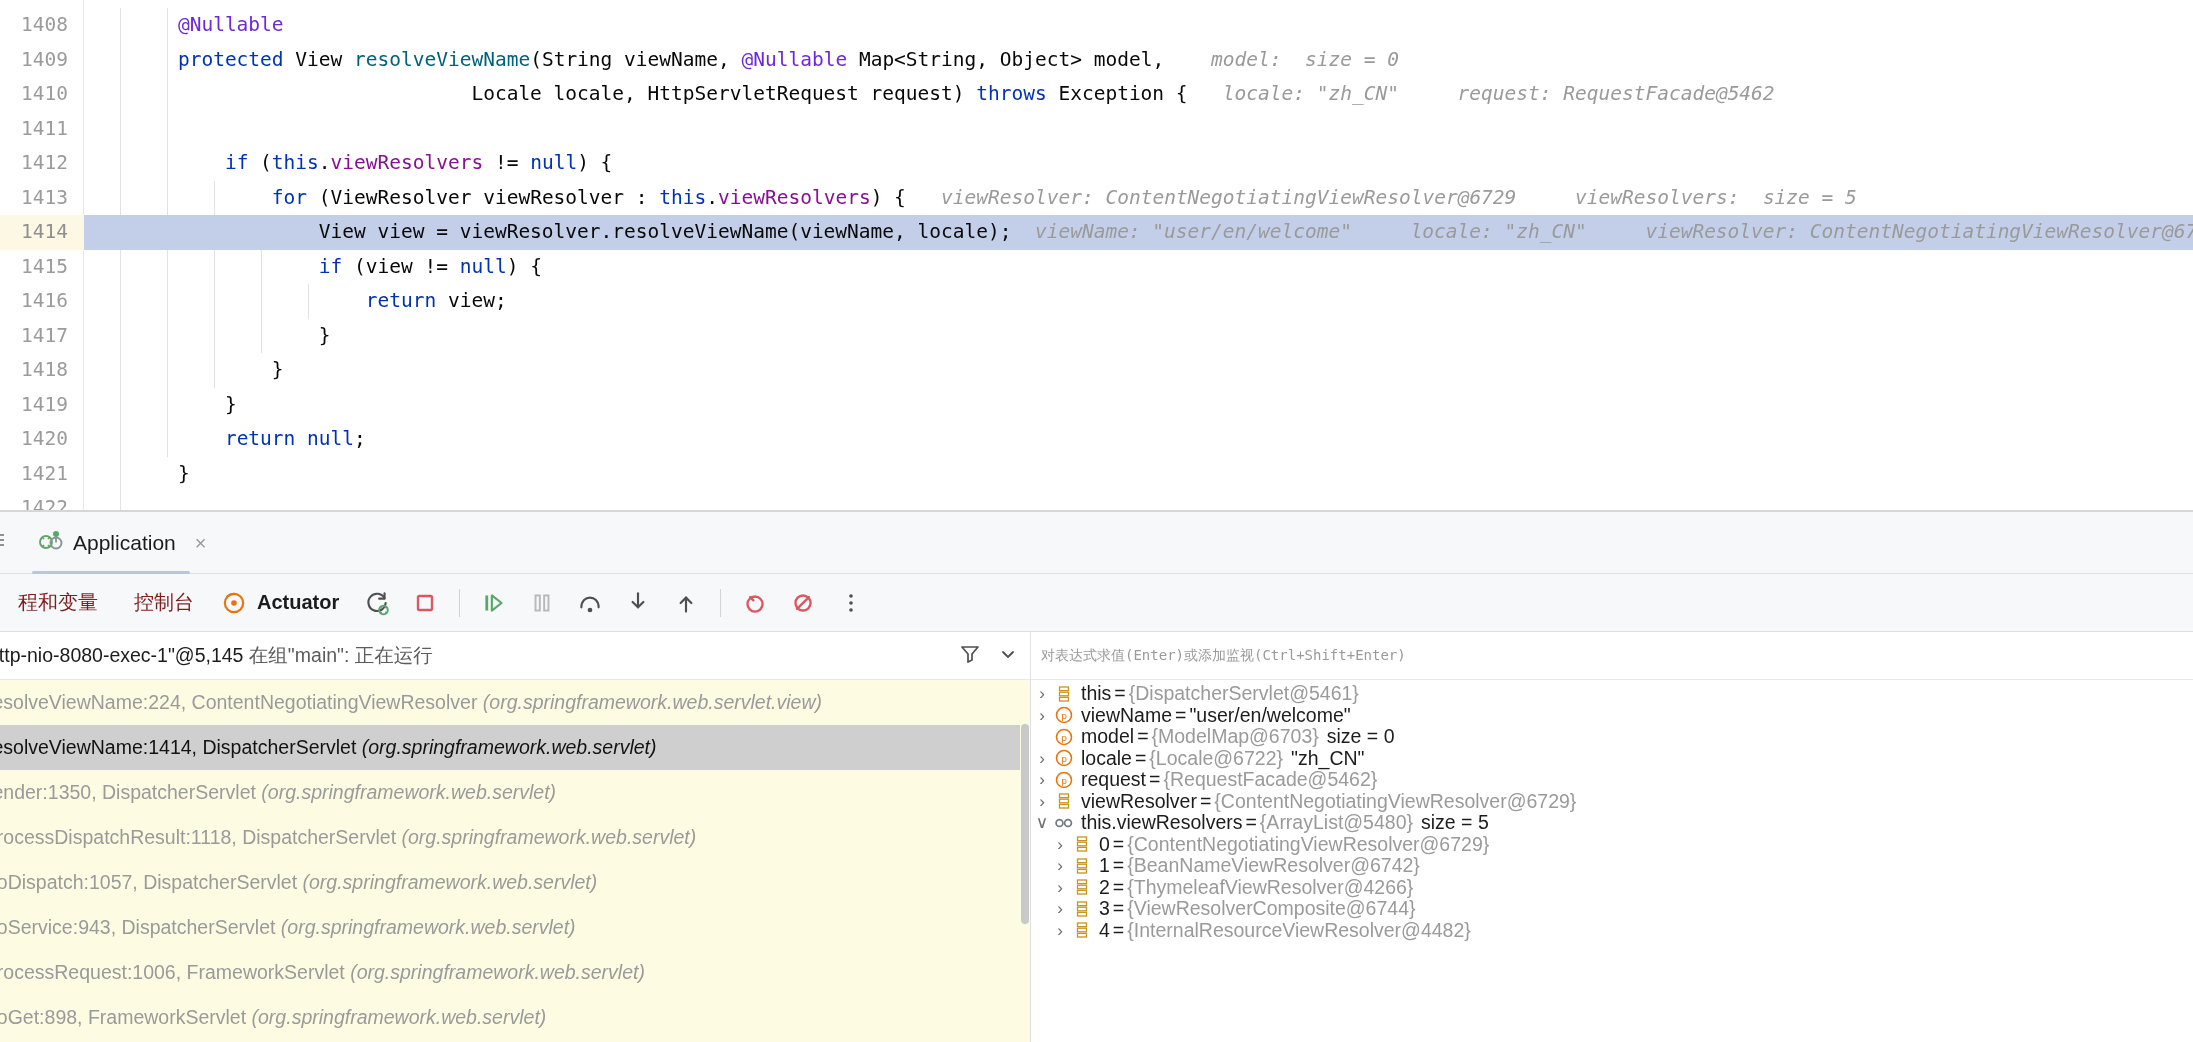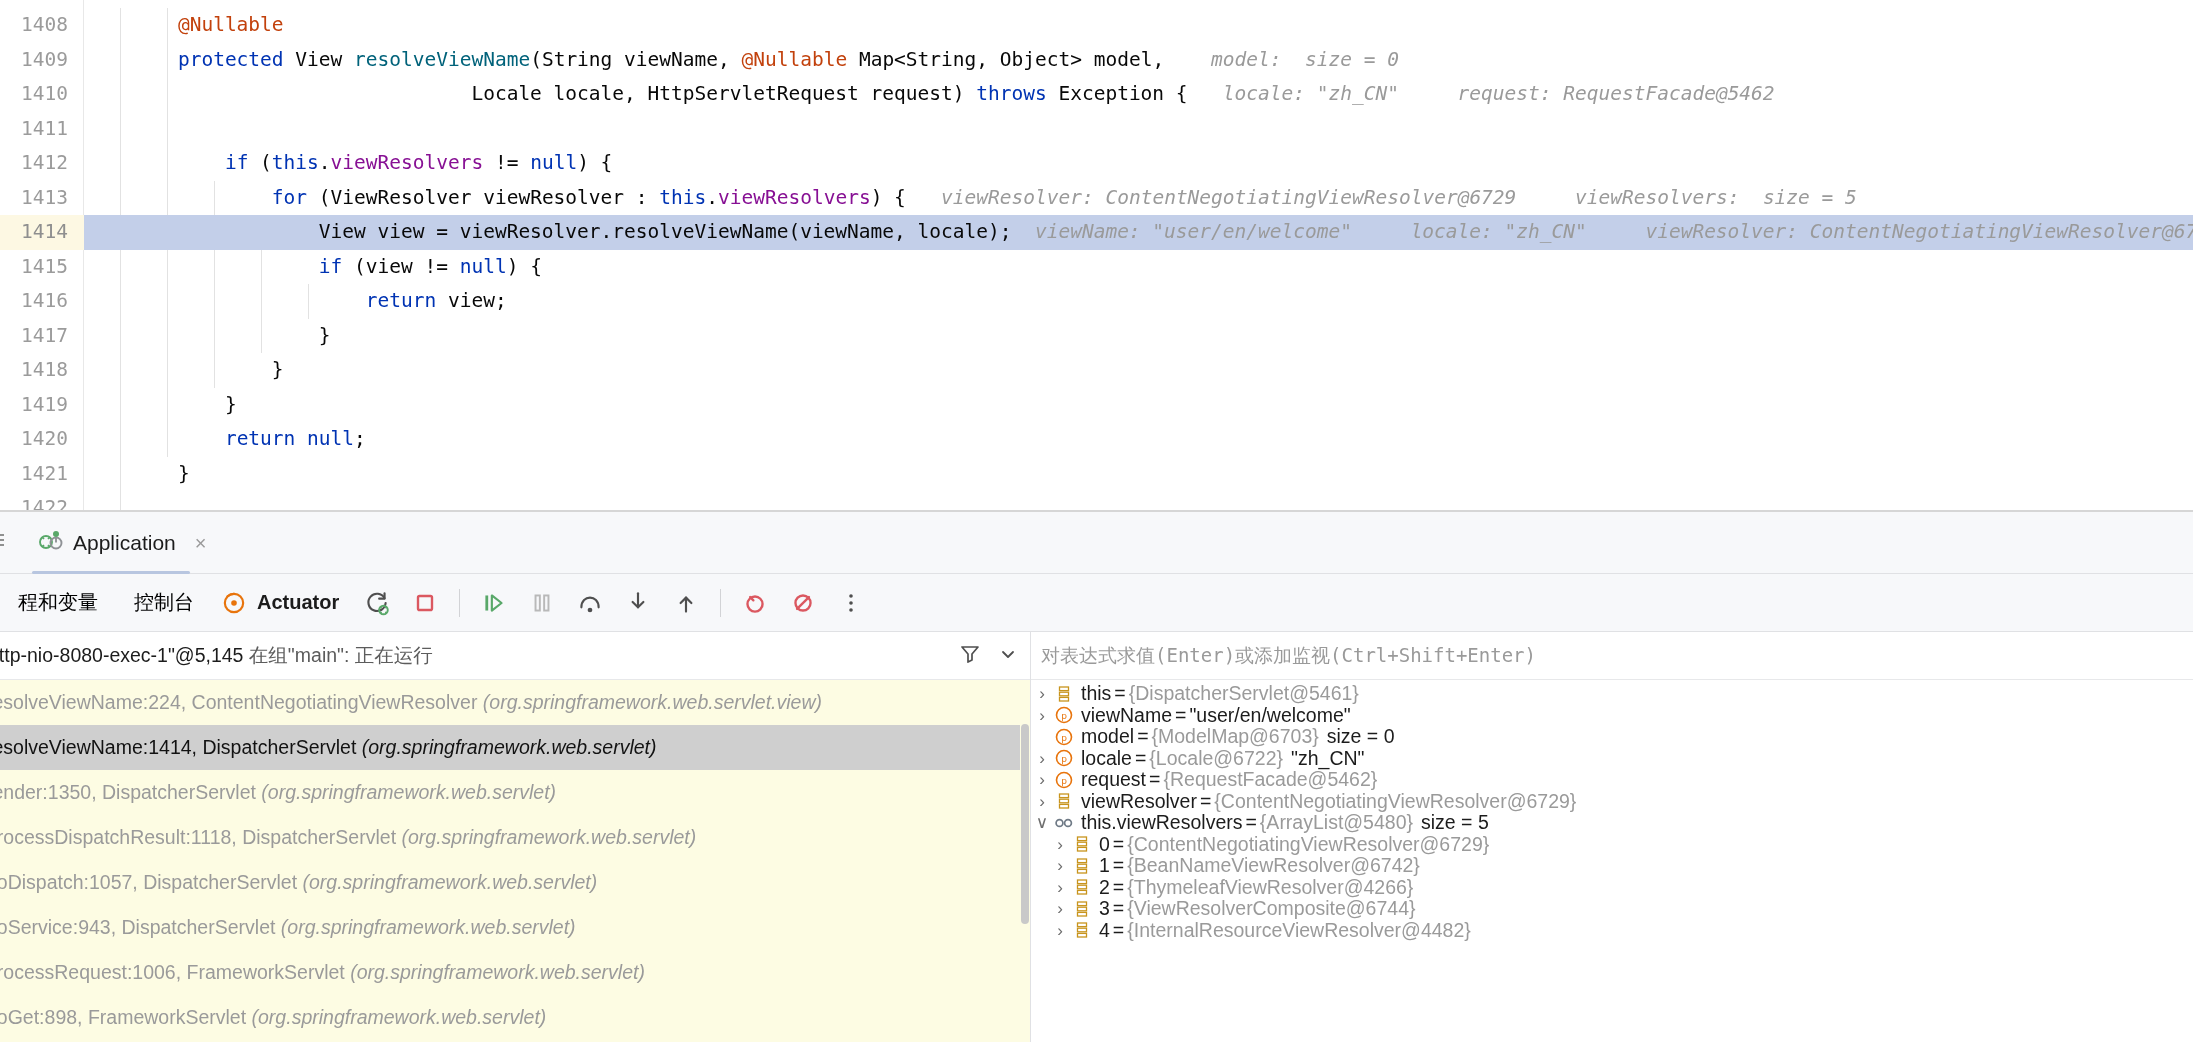--- a/index.html
+++ b/index.html
@@ -66,7 +66,7 @@
 
   
   .kw   { color: #0033b3; }
-  .anno { color: #c2410c; }
+  .anno { color: #6d28d9; }
   .fn   { color: #00627a; }
   .fld  { color: #871094; }
   .plain{ color: #080808; }

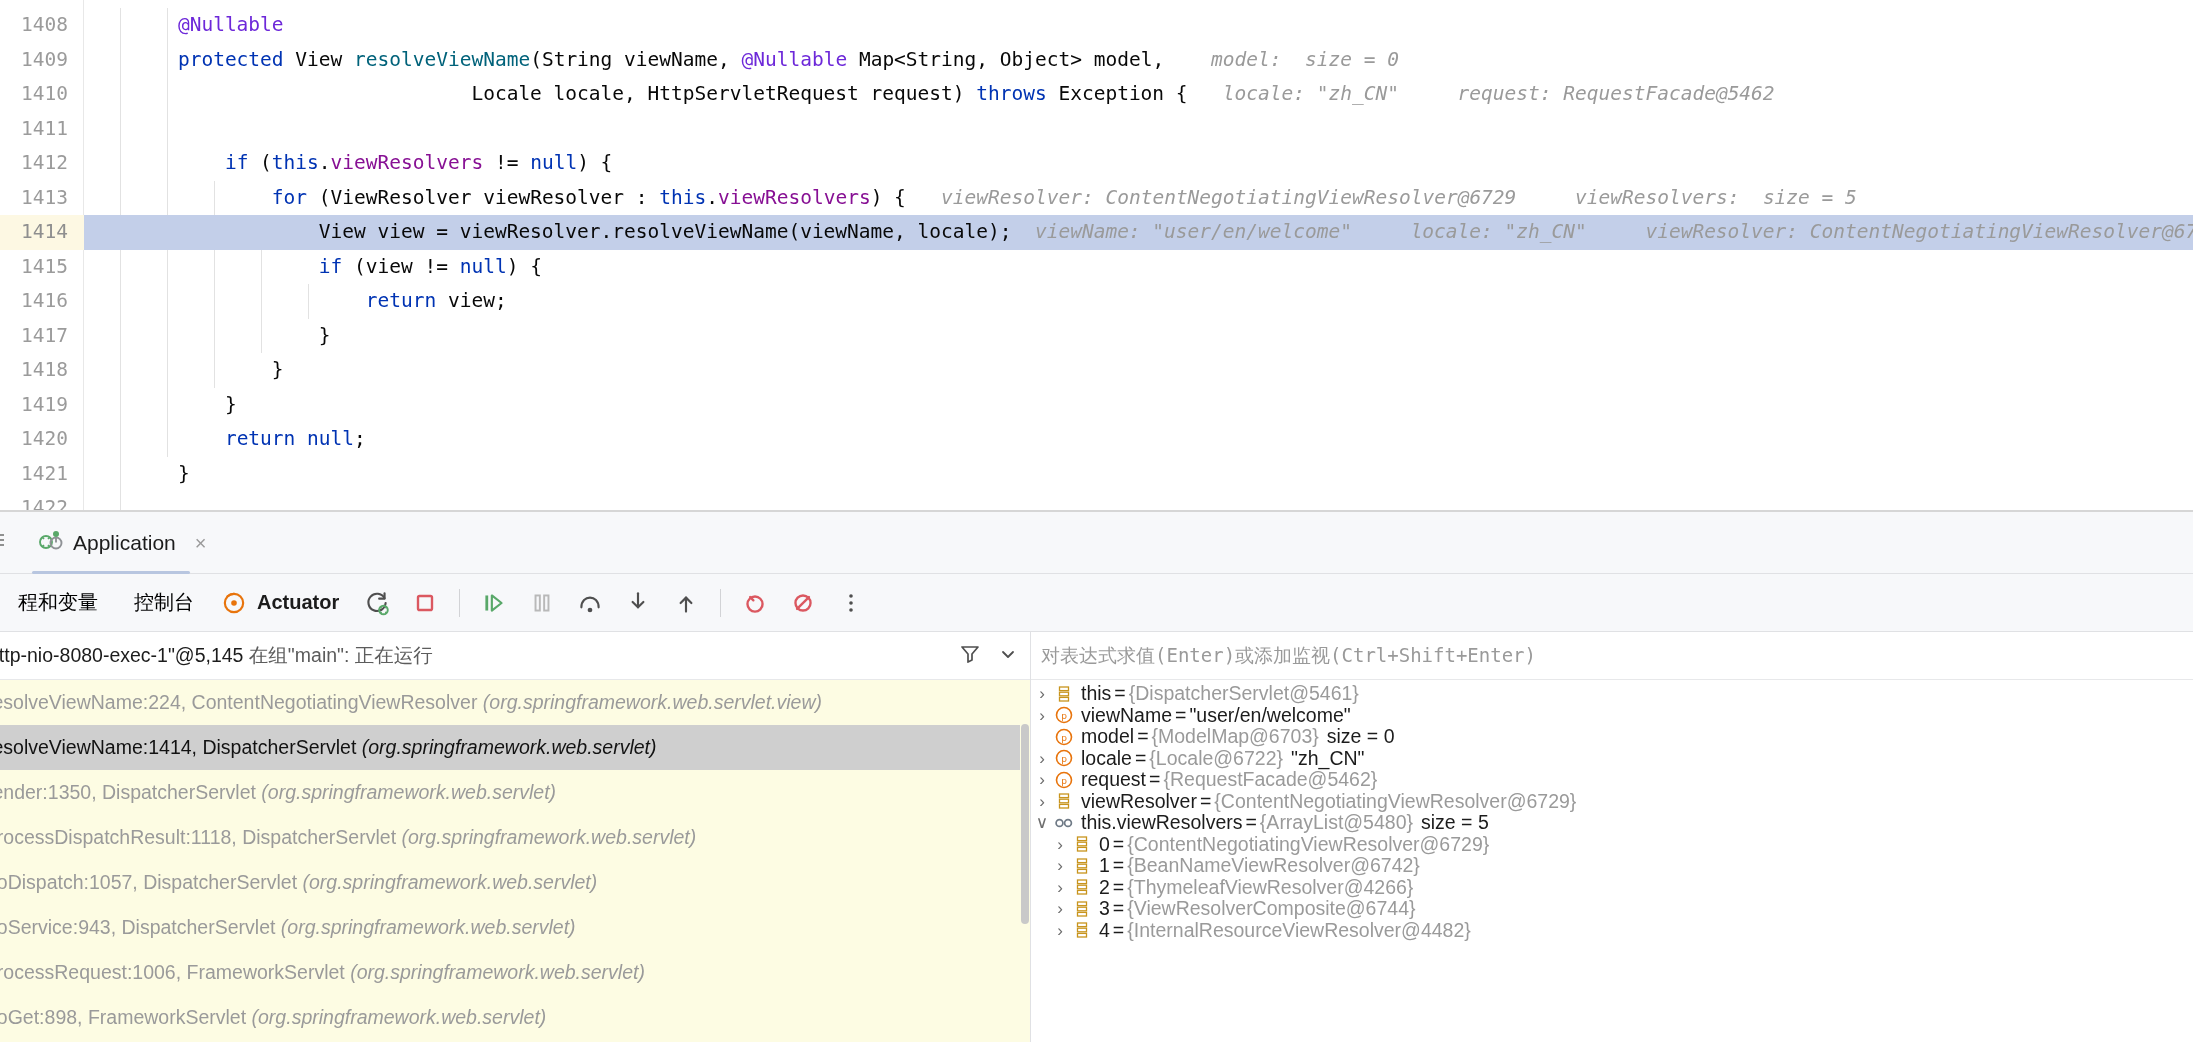--- a/index.html
+++ b/index.html
@@ -130,7 +130,7 @@
     border-bottom: 1px solid #e0e1e4;
   }
   .tb-text {
-    font-size: 20px; color: #000000;
+    font-size: 20px; color: #7f1d1d;
     padding: 0 18px;
     white-space: nowrap;
     cursor: pointer;

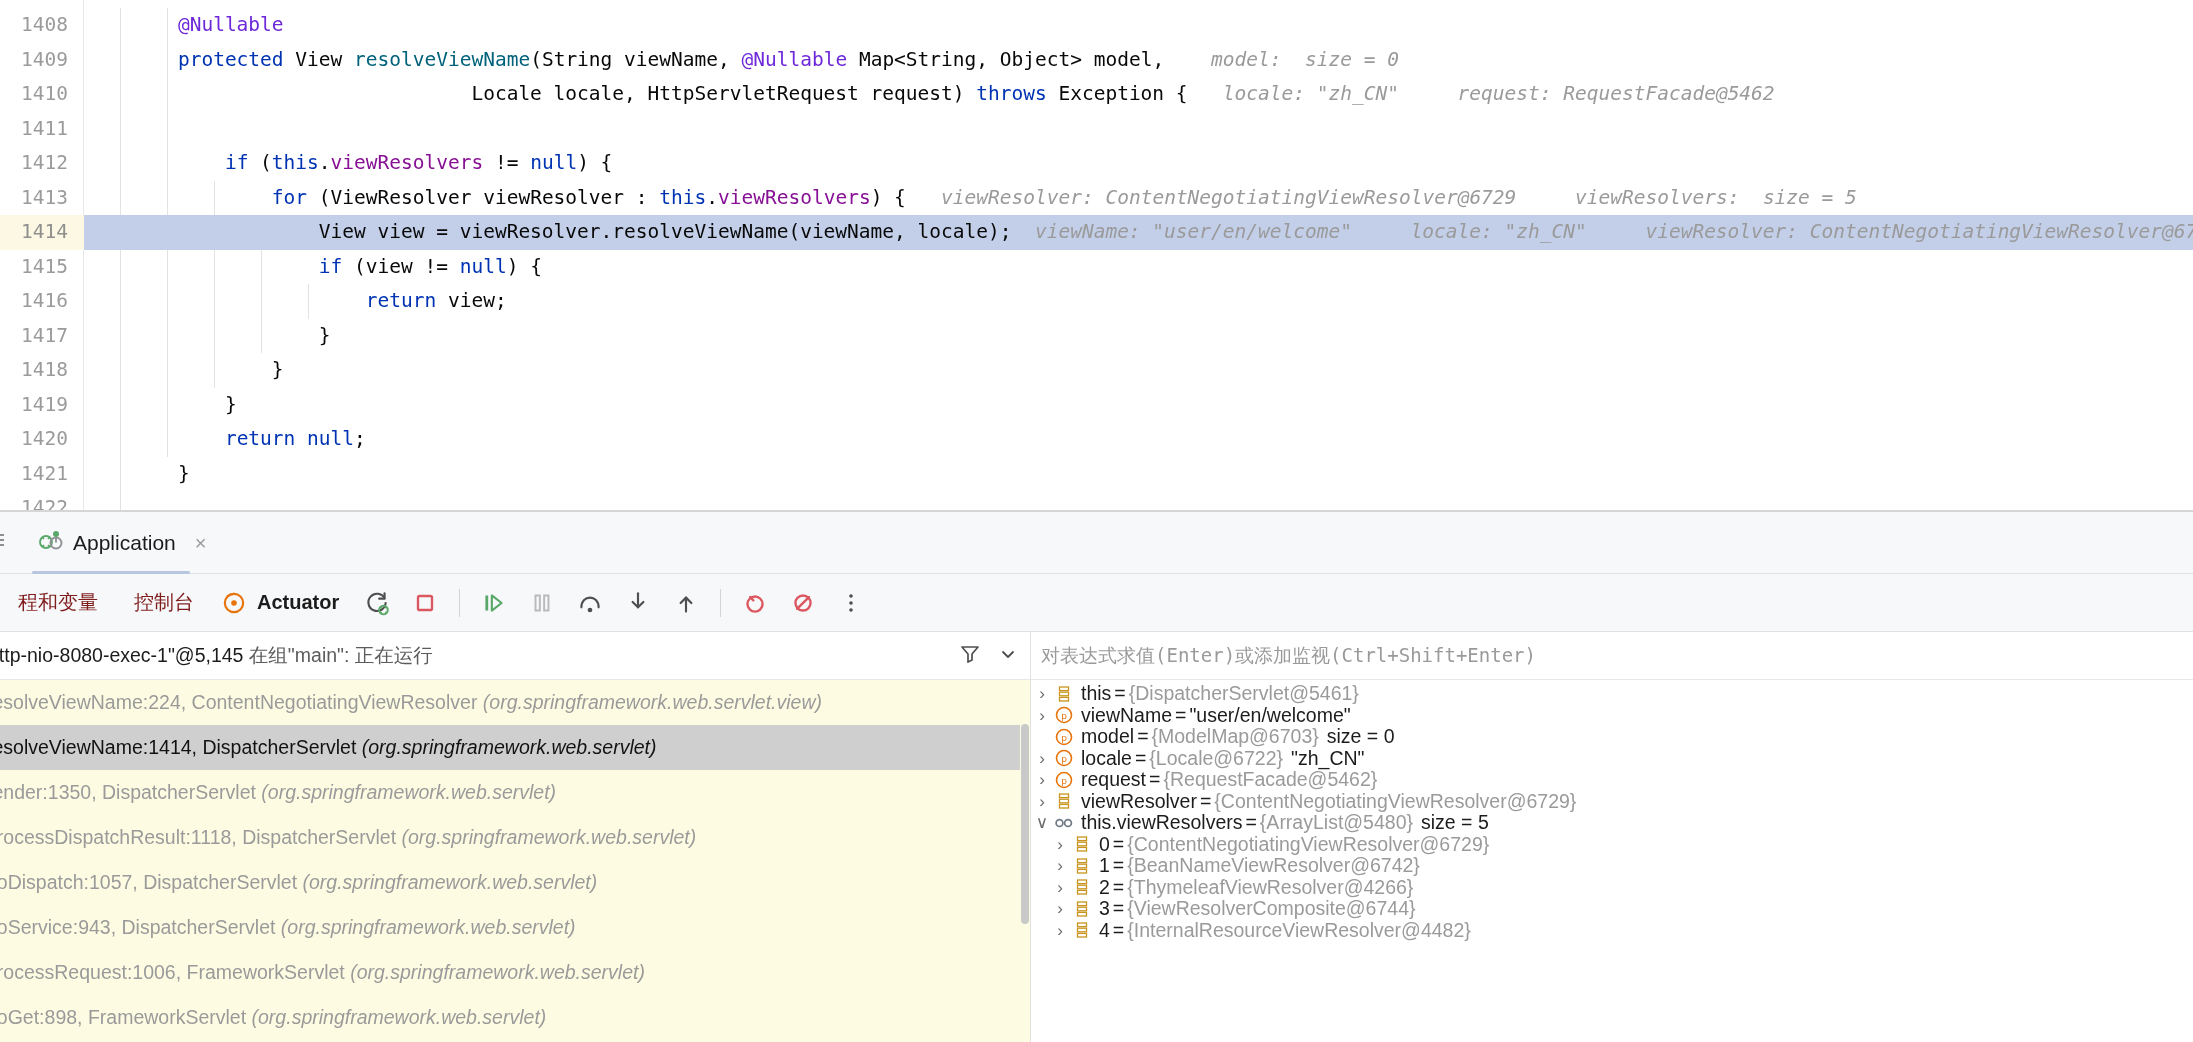--- a/index.html
+++ b/index.html
@@ -228,7 +228,7 @@
     padding-left: 10px;
   }
   .eval-placeholder {
-    font-size: 19px;
+    font-size: 14px;
     color: #9a9a9a;
     font-family: "DejaVu Sans Mono", monospace;
   }

